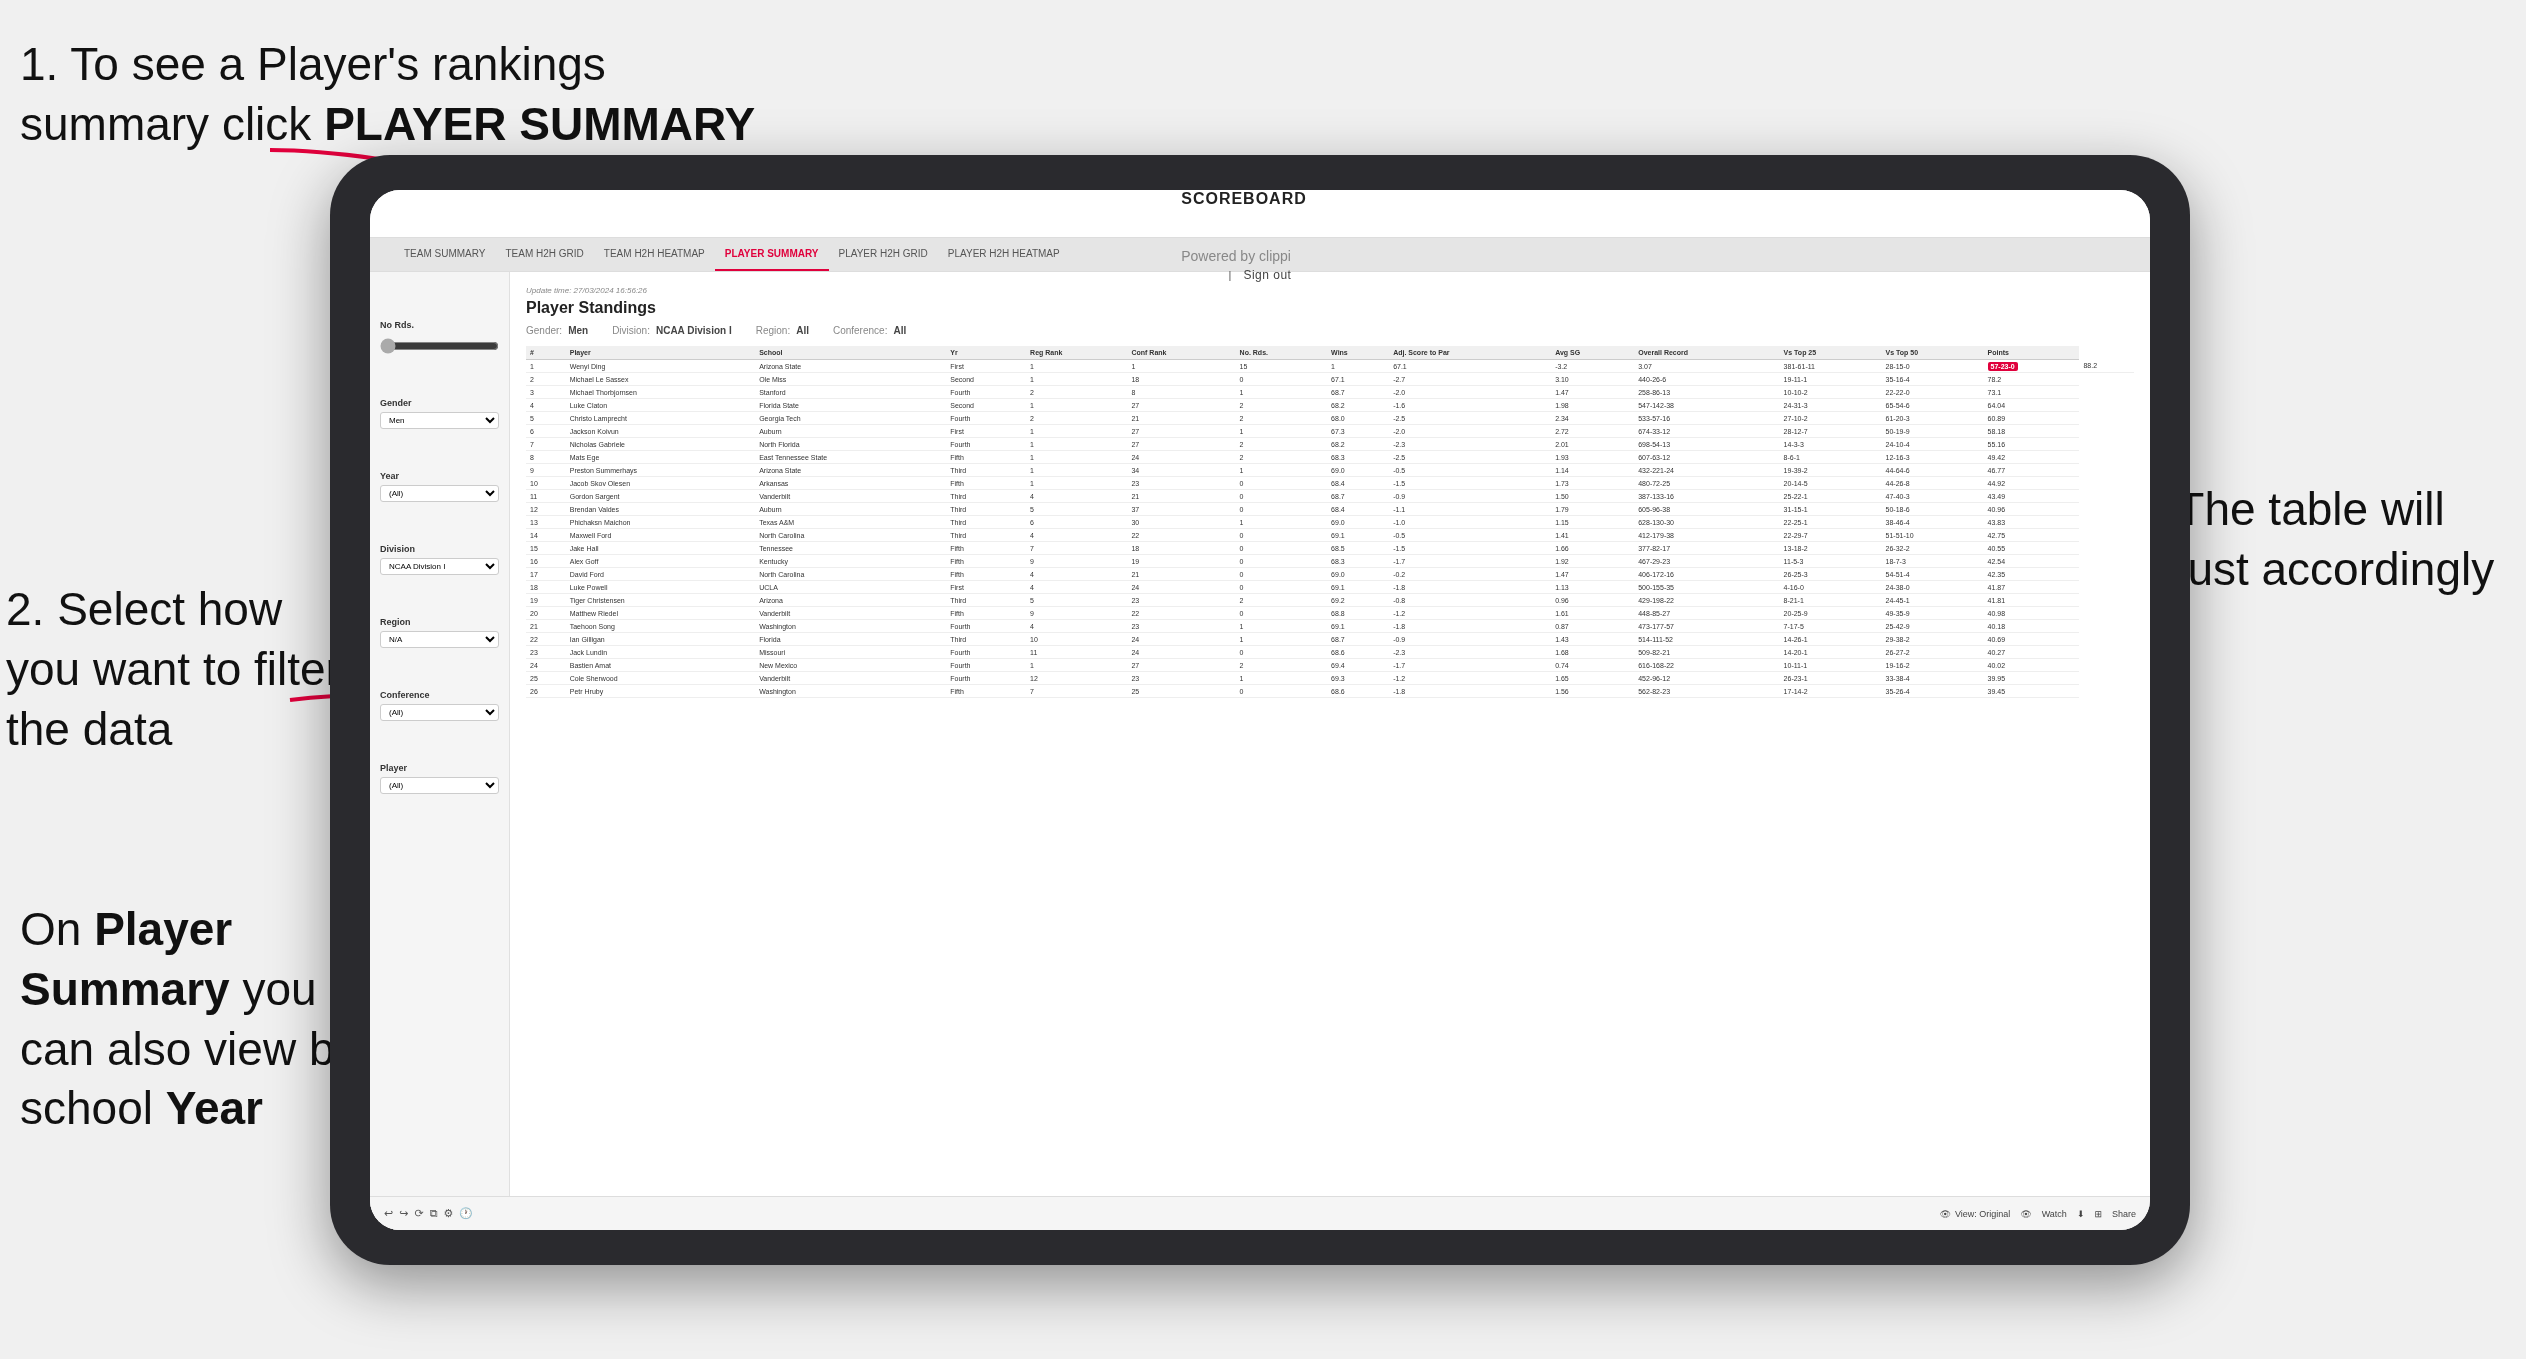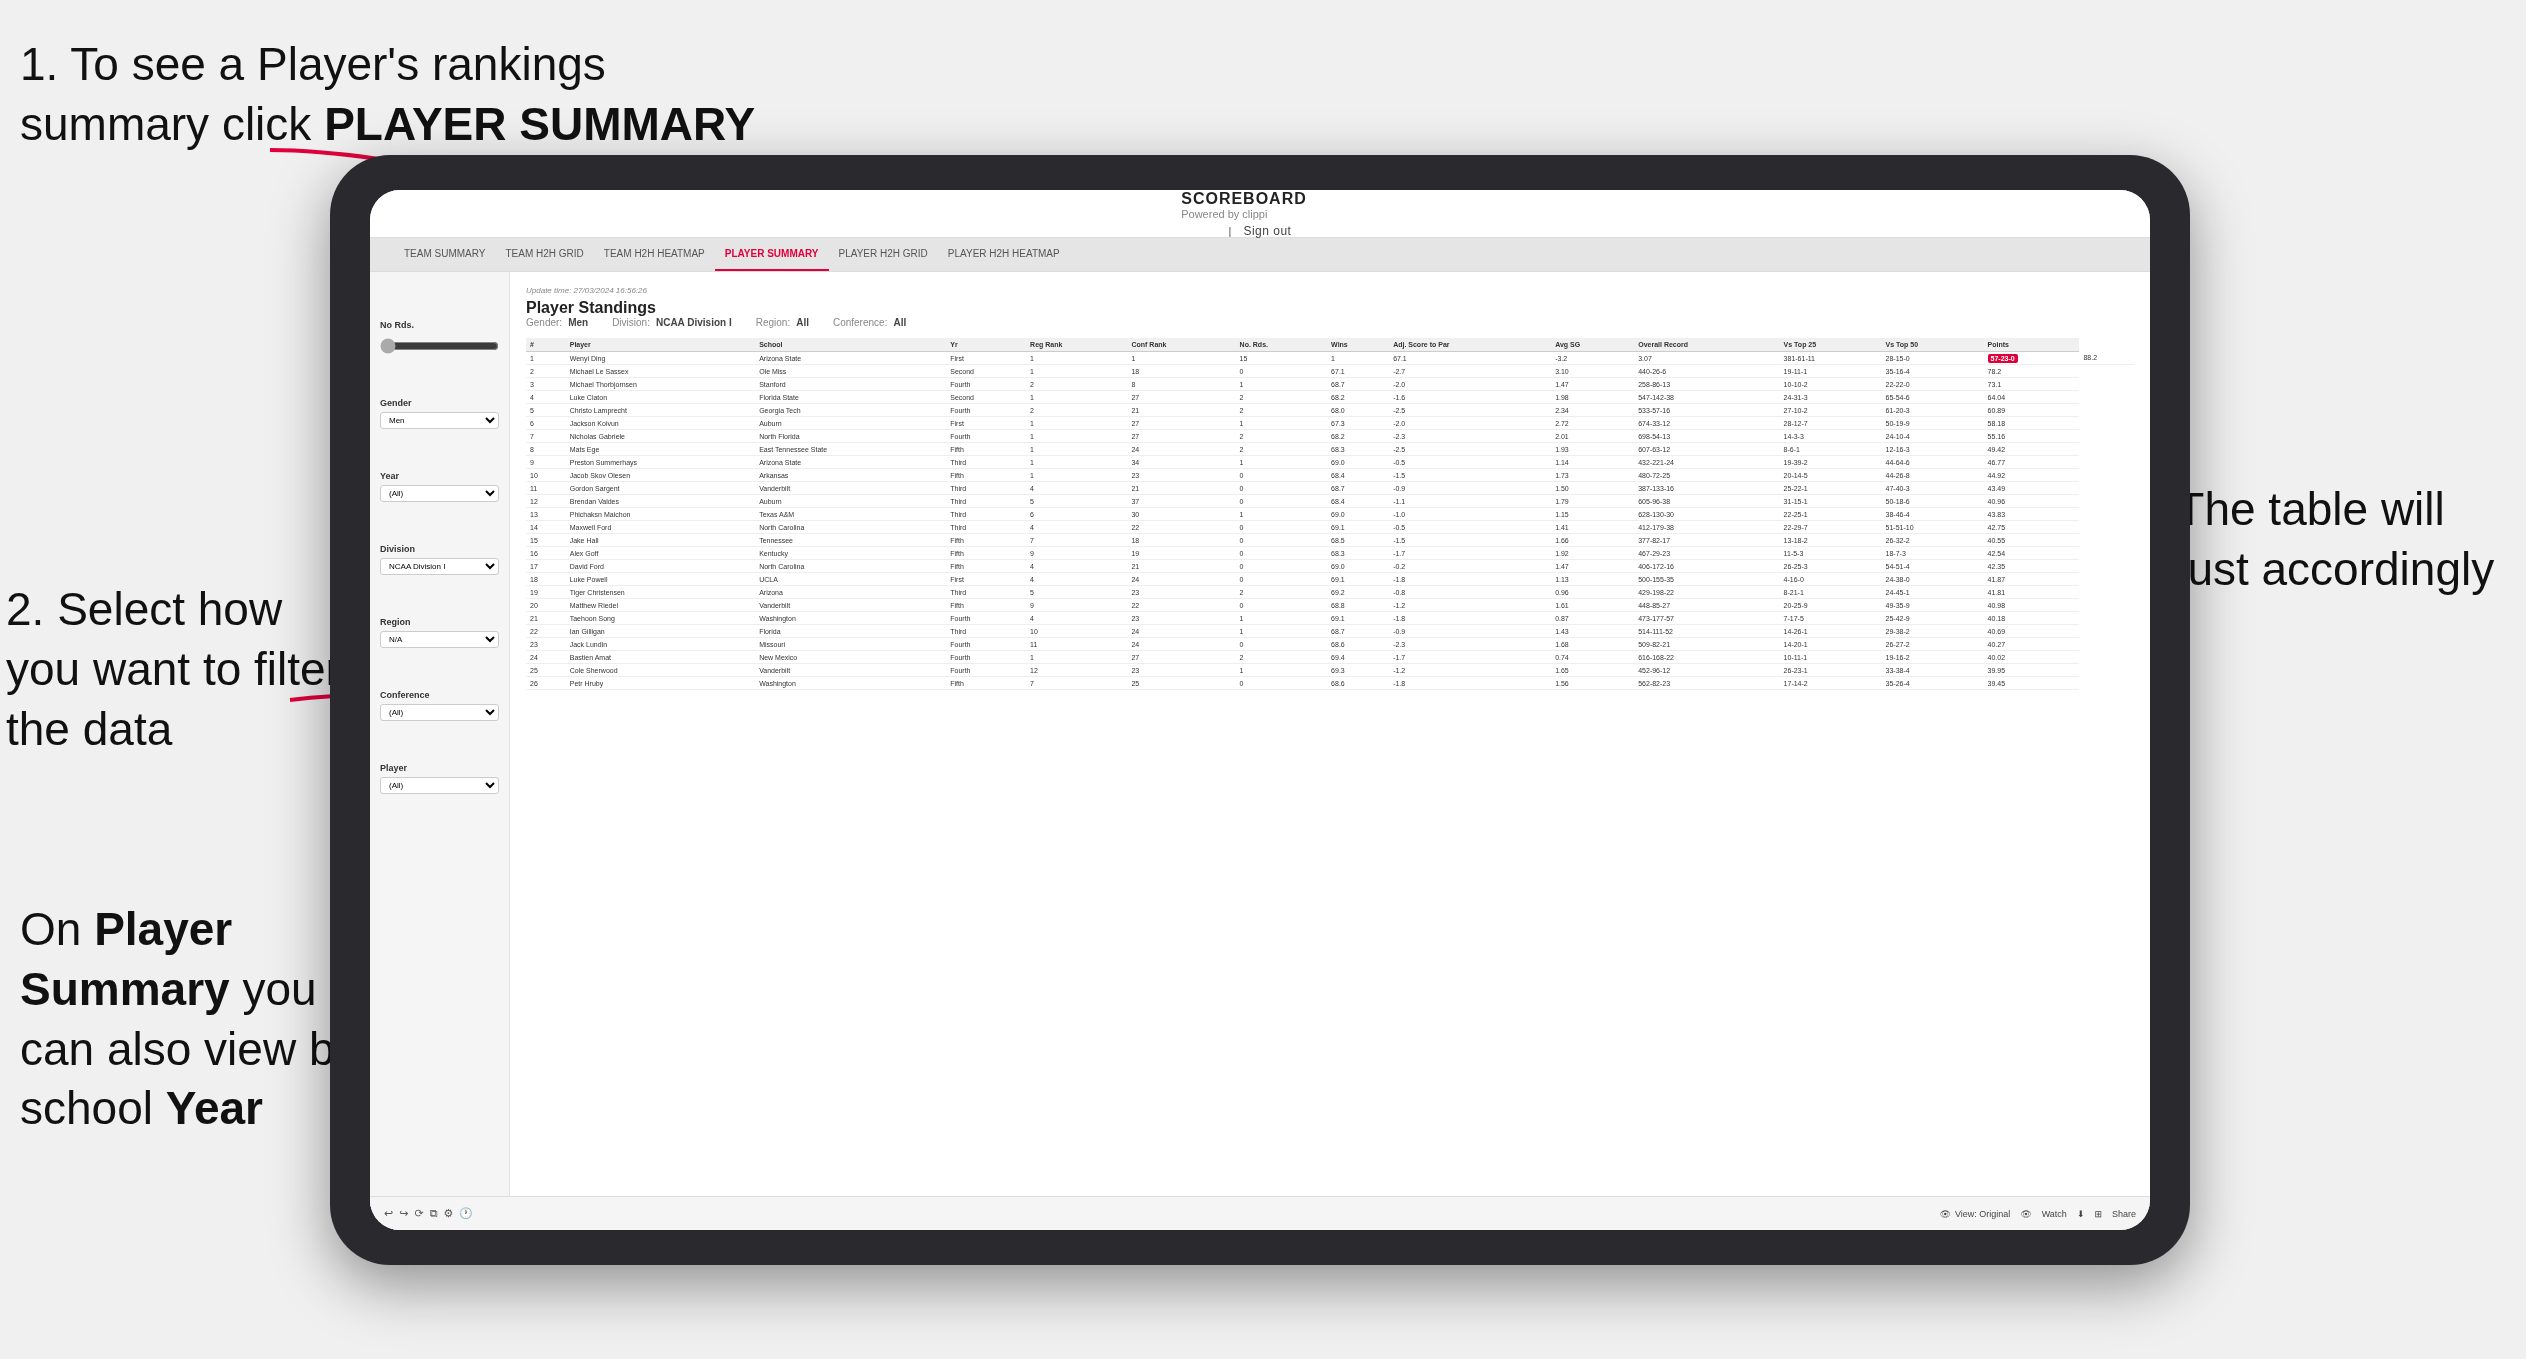--- a/index.html
+++ b/index.html
@@ -75,8 +75,9 @@
     }
 
     .app-logo .powered {
-      font-size: 11px;
+      font-size: 14px;
       color: #888;
+      margin-top: 40px;
     }
 
     .nav-items {

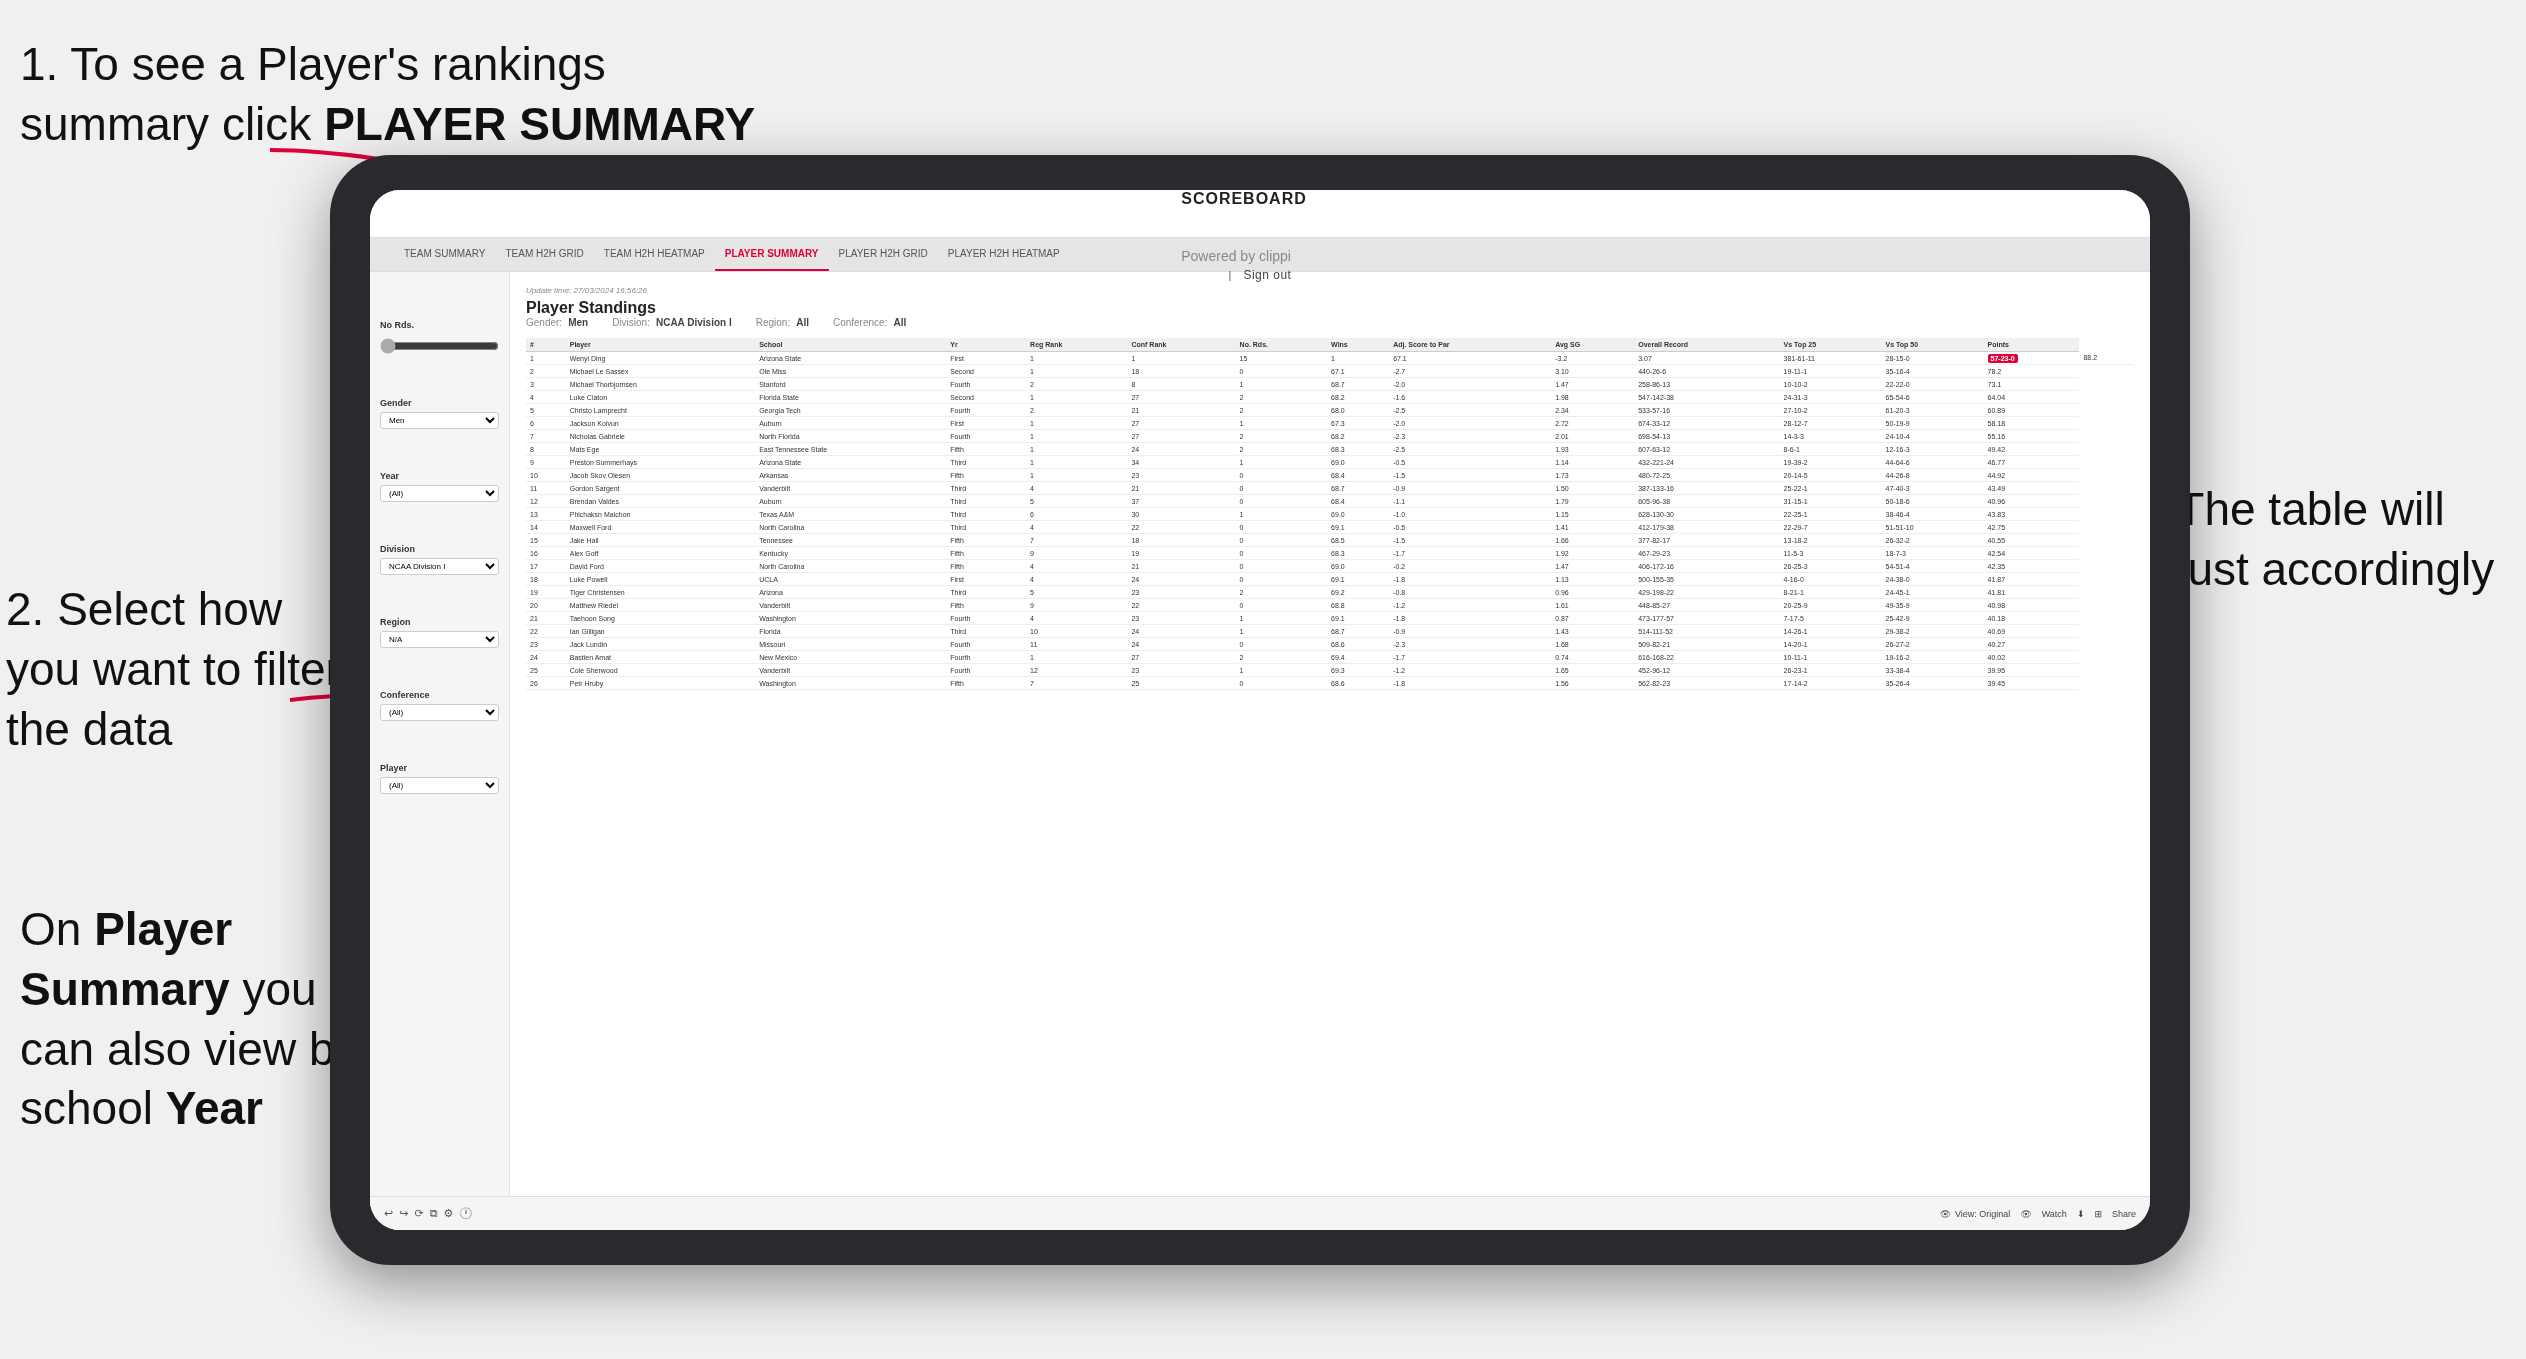--- a/index.html
+++ b/index.html
@@ -194,7 +194,7 @@
       font-size: 16px;
       font-weight: 700;
       color: #222;
-      margin-bottom: 0;
+      margin-bottom: 8px;
     }
 
     .filters-row {

